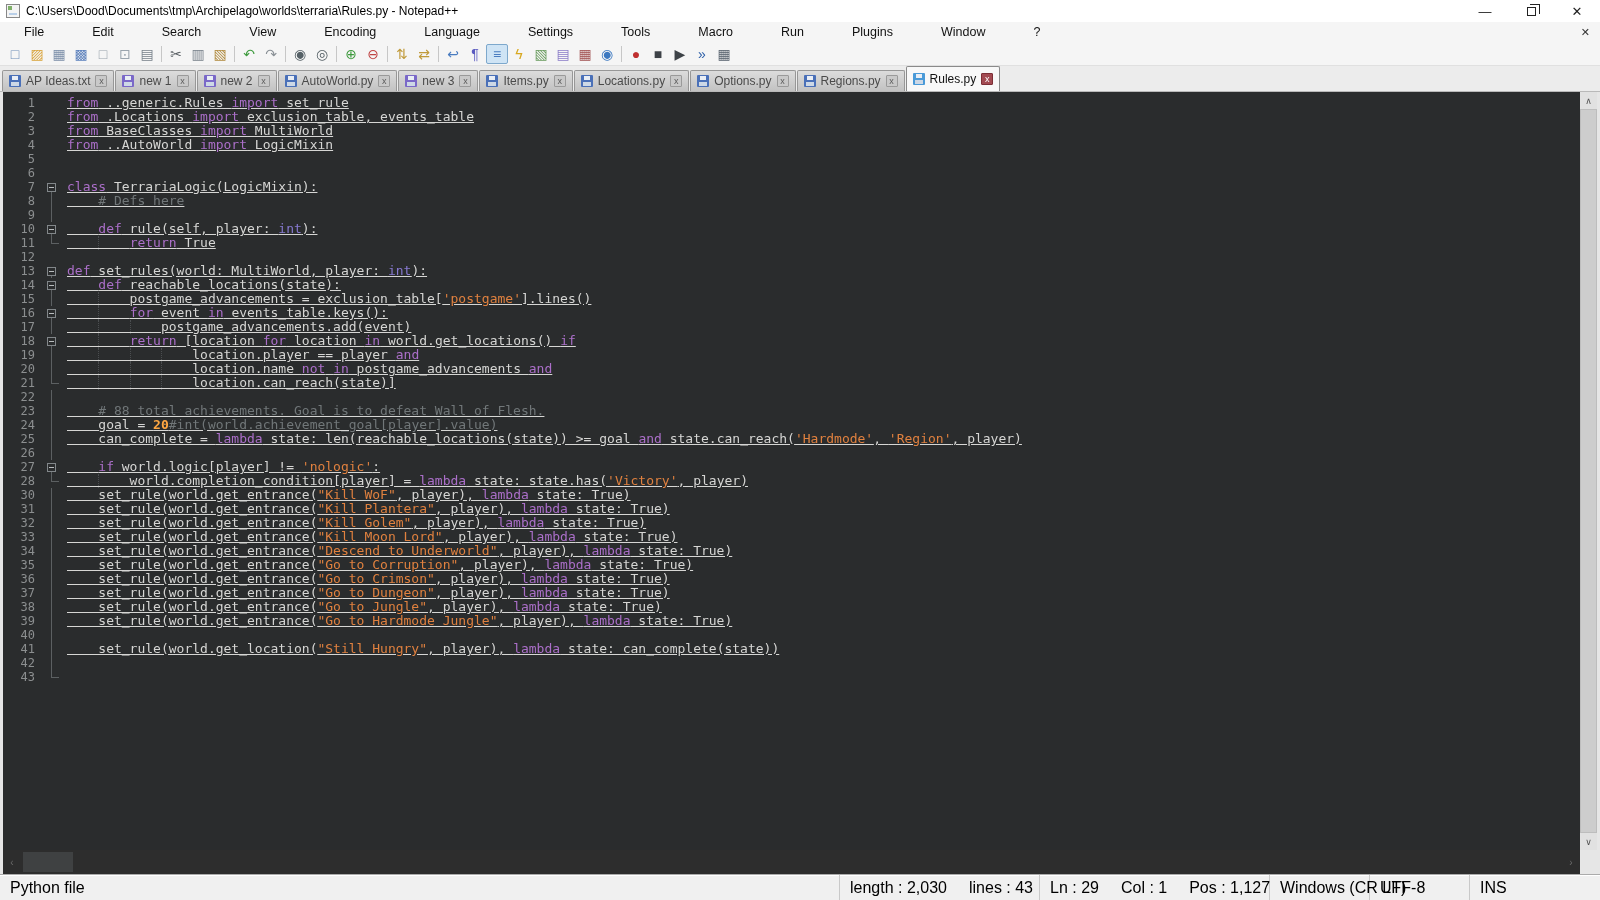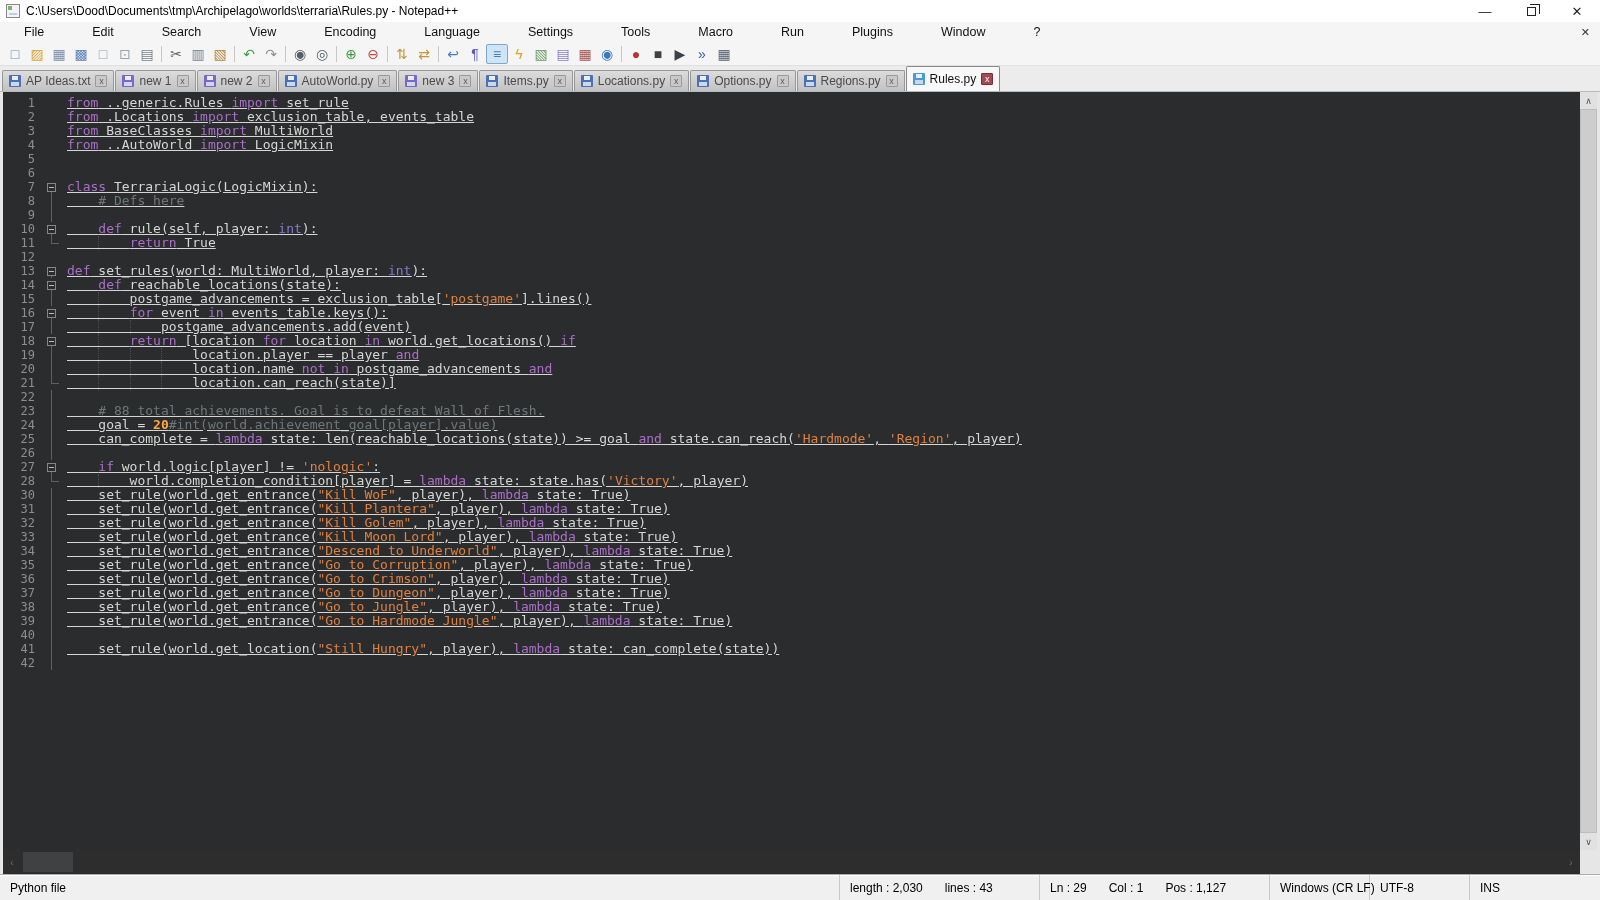--- a/index.html
+++ b/index.html
@@ -244,6 +244,7 @@
           <div class="line"><span class="lnum">40</span><span class="fold"><span class="vline"></span></span><span class="ltext"></span></div>
           <div class="line"><span class="lnum">41</span><span class="fold"><span class="vline"></span></span><span class="ltext"><span class="tk-d">    set_rule(world.get_location(</span><span class="tk-s">"Still Hungry"</span><span class="tk-d">, player), </span><span class="tk-k">lambda</span><span class="tk-d"> state: can_complete(state))</span></span></div>
           <div class="line"><span class="lnum">42</span><span class="fold"><span class="vline"></span></span><span class="ltext"></span></div>
+          <div class="line"><span class="lnum">43</span><span class="fold"><span class="vtop"></span><span class="hmid"></span></span><span class="ltext"></span></div>
         </div>
       <div class="vscroll">
         <div class="varrow">∧</div>

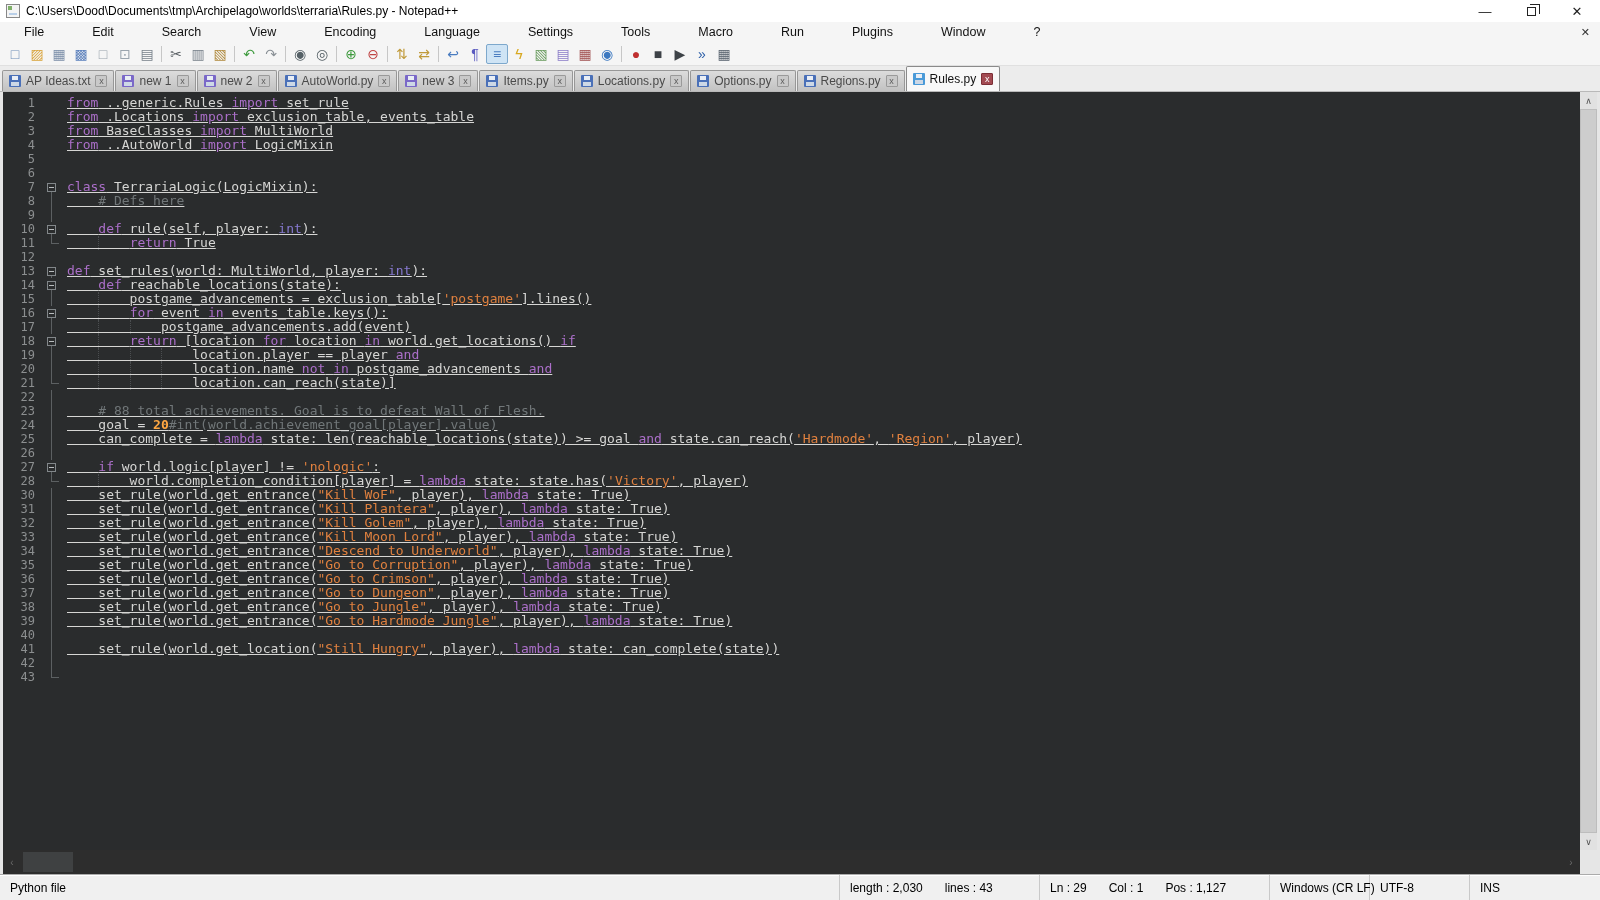--- a/index.html
+++ b/index.html
@@ -68,7 +68,7 @@
   .hcorner { width:17px; background:#e6e6e6; }
 
   
-  .statusbar { height:26px; margin-top:0; background:#f0f0f0; border-top:1px solid #ababab; box-shadow:inset 0 1px 0 #ffffff; display:flex; align-items:center; font-size:12px; color:#000; flex:0 0 auto; }
+  .statusbar { height:26px; margin-top:0; background:#f0f0f0; border-top:1px solid #ababab; box-shadow:inset 0 1px 0 #ffffff; display:flex; align-items:center; font-size:16px; color:#000; flex:0 0 auto; }
   .ssec { height:100%; display:flex; align-items:center; padding:0 10px; border-right:1px solid #c9c9c9; white-space:pre; }
   .ssec.grow { flex:1; border-right:1px solid #c9c9c9; }
   .sgap { margin-right:22px; }

